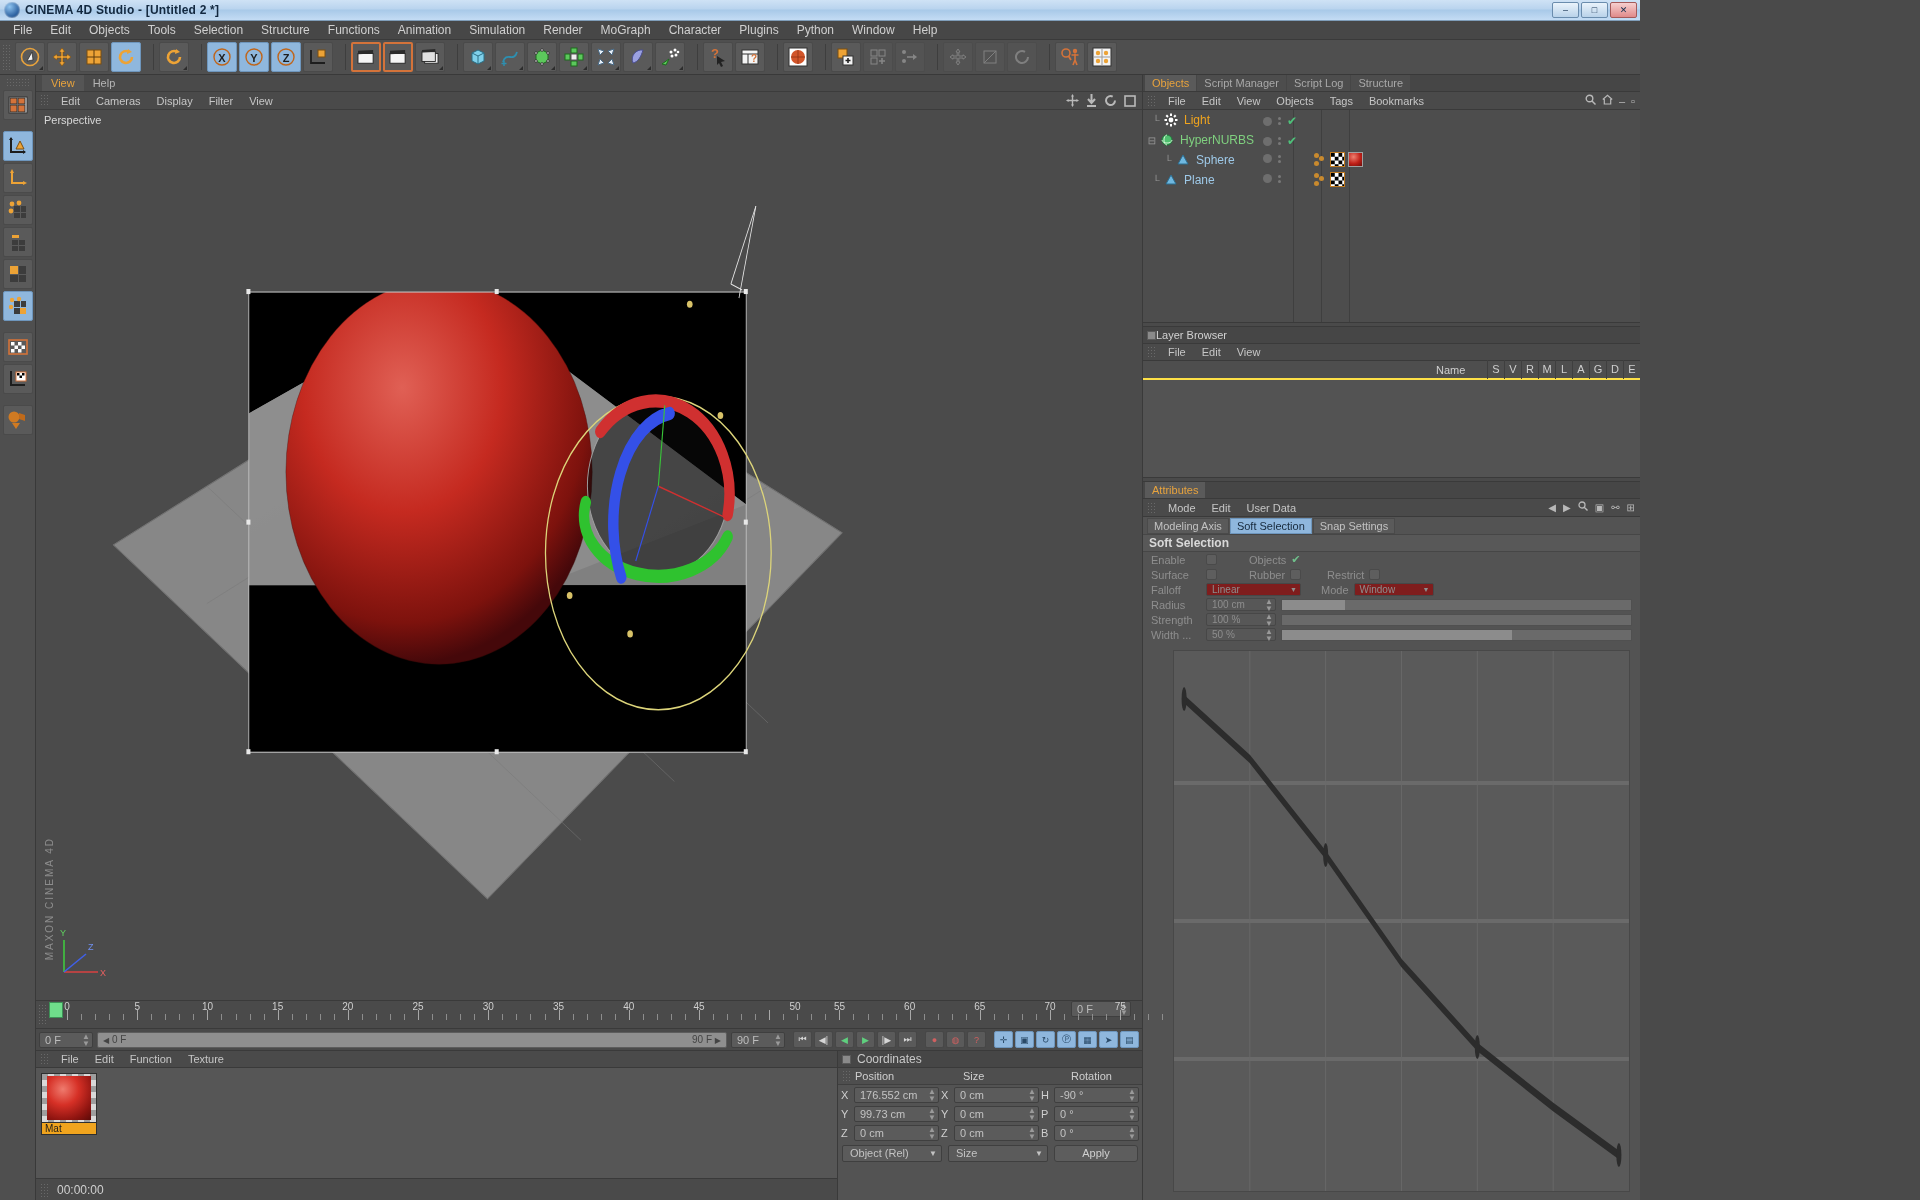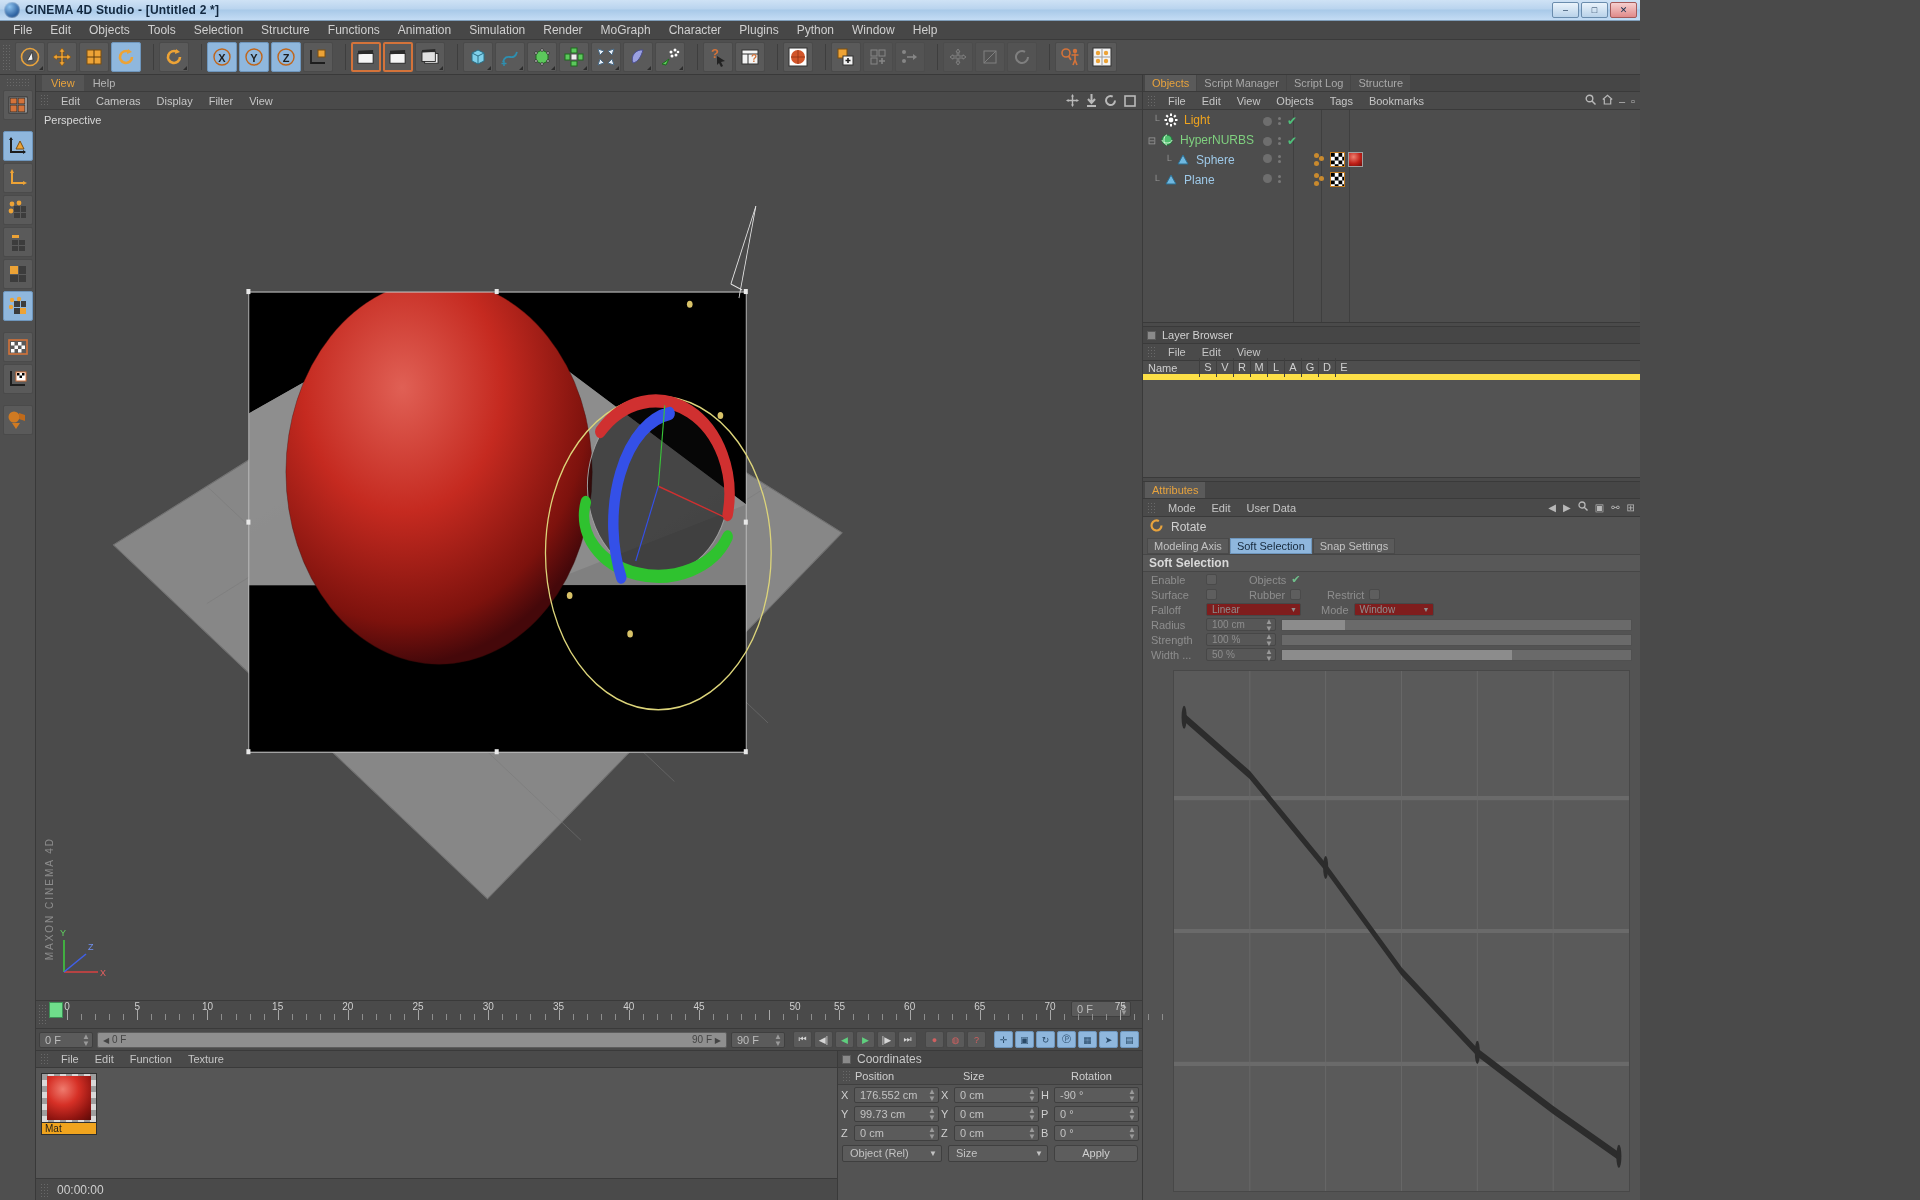--- a/index.html
+++ b/index.html
@@ -132,7 +132,7 @@
   .mats{ width:1117px; background:#535353; border-right:1px solid #3a3a3a; display:flex;flex-direction:column;}
   .panelbar{
     height:17px; background:#464646; display:flex;align-items:center; padding-left:4px;
-    border-bottom:1px solid #3a3a3a; gap:6px;
+    border-bottom:1px solid #3a3a3a; 
   }
   .pdot{ width:9px;height:9px;background:#8a8a8a;border:1px solid #5a5a5a;}
   .panelbar .pt{ font-size:11px; color:#d2d2d2;}

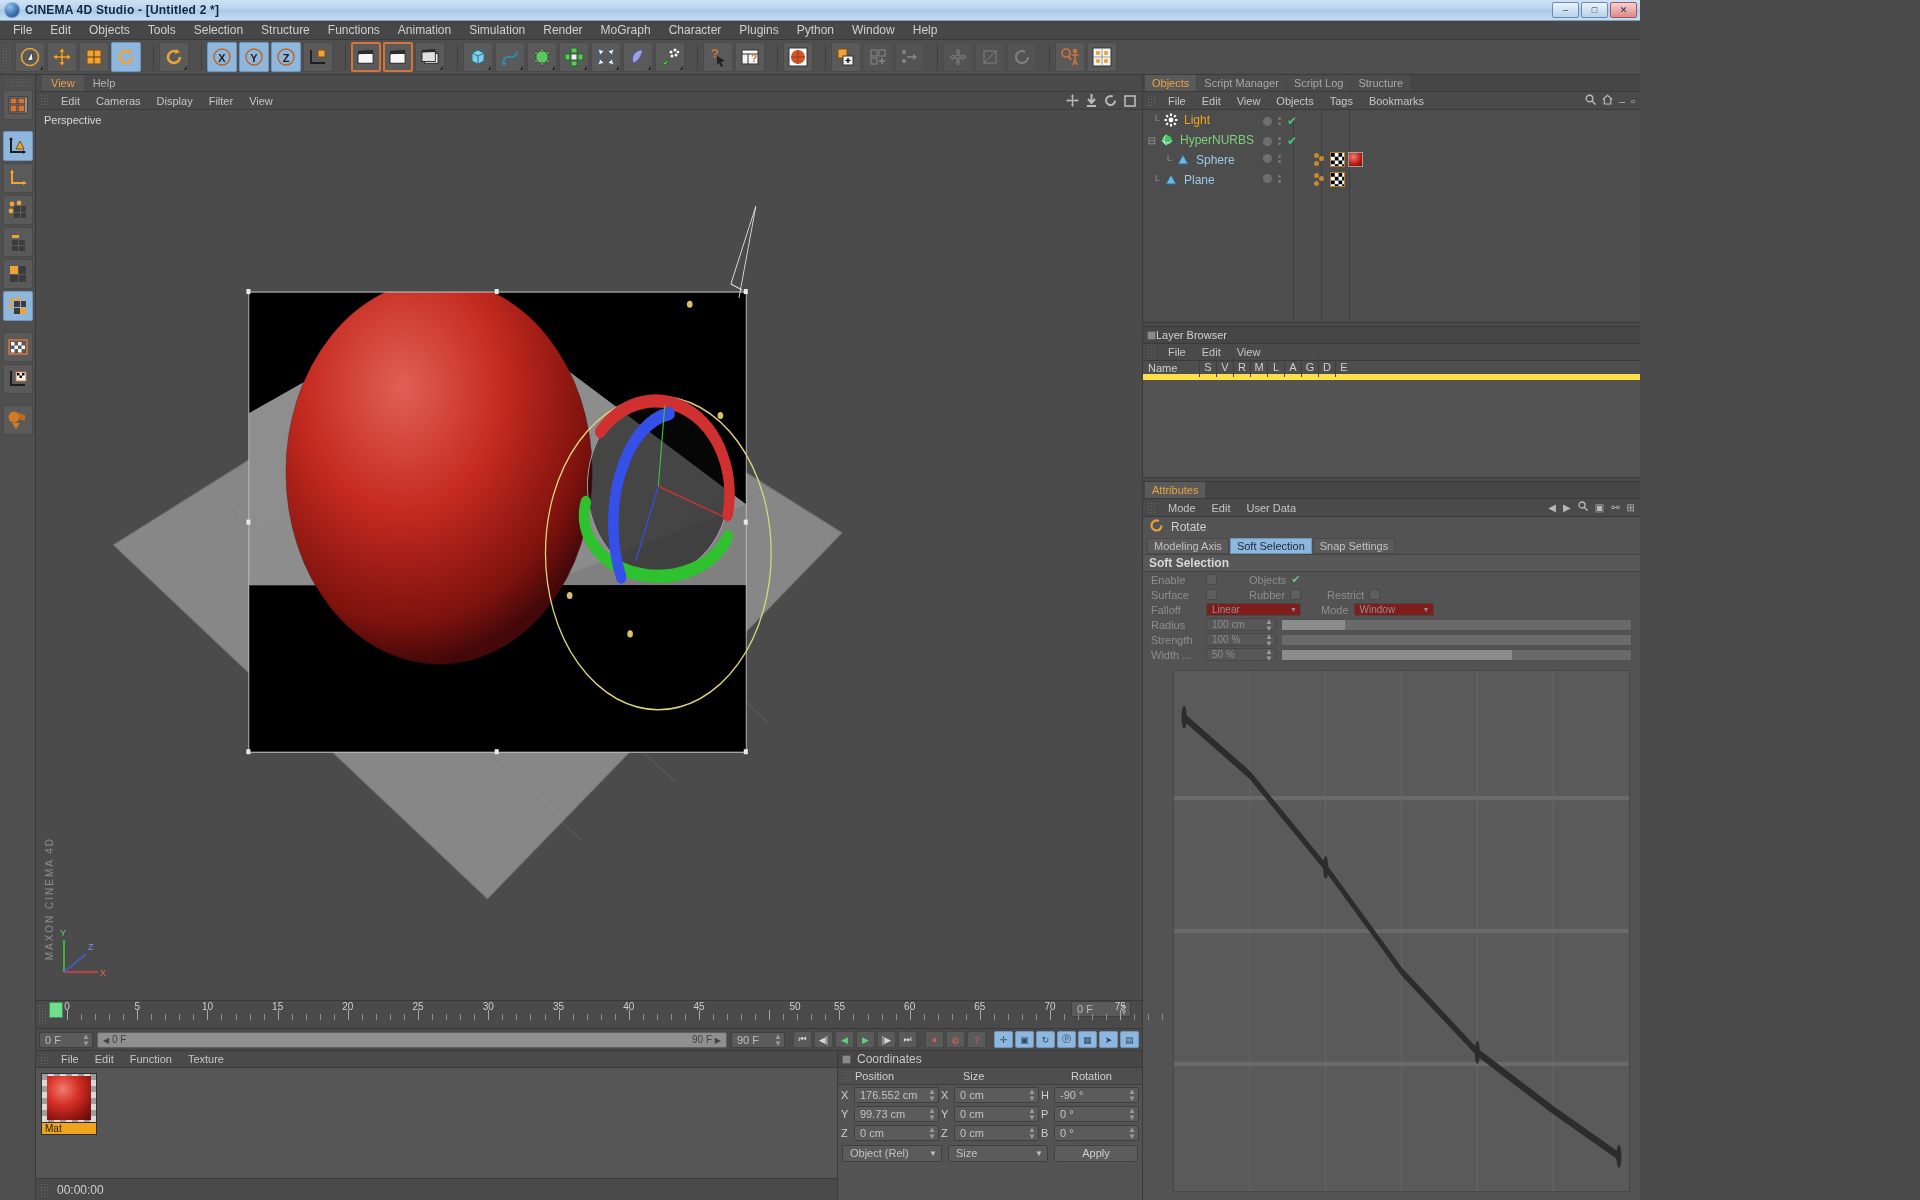--- a/index.html
+++ b/index.html
@@ -218,7 +218,7 @@
 
   .layerbr{ height:150px; background:#535353;}
   .lbcols{ height:19px; background:#4e4e4e; display:flex; align-items:center;
-    border-bottom:6px solid #fde047;}
+    border-bottom:2px solid #fde047;justify-content:flex-end;}
   .lbname{ width:56px; font-size:11px; color:#cfcfcf; padding-left:5px;}
   .lbcell{ width:17px; text-align:center; font-size:11px; color:#cfcfcf;
     border-left:1px solid #3f3f3f; height:19px; line-height:19px;}

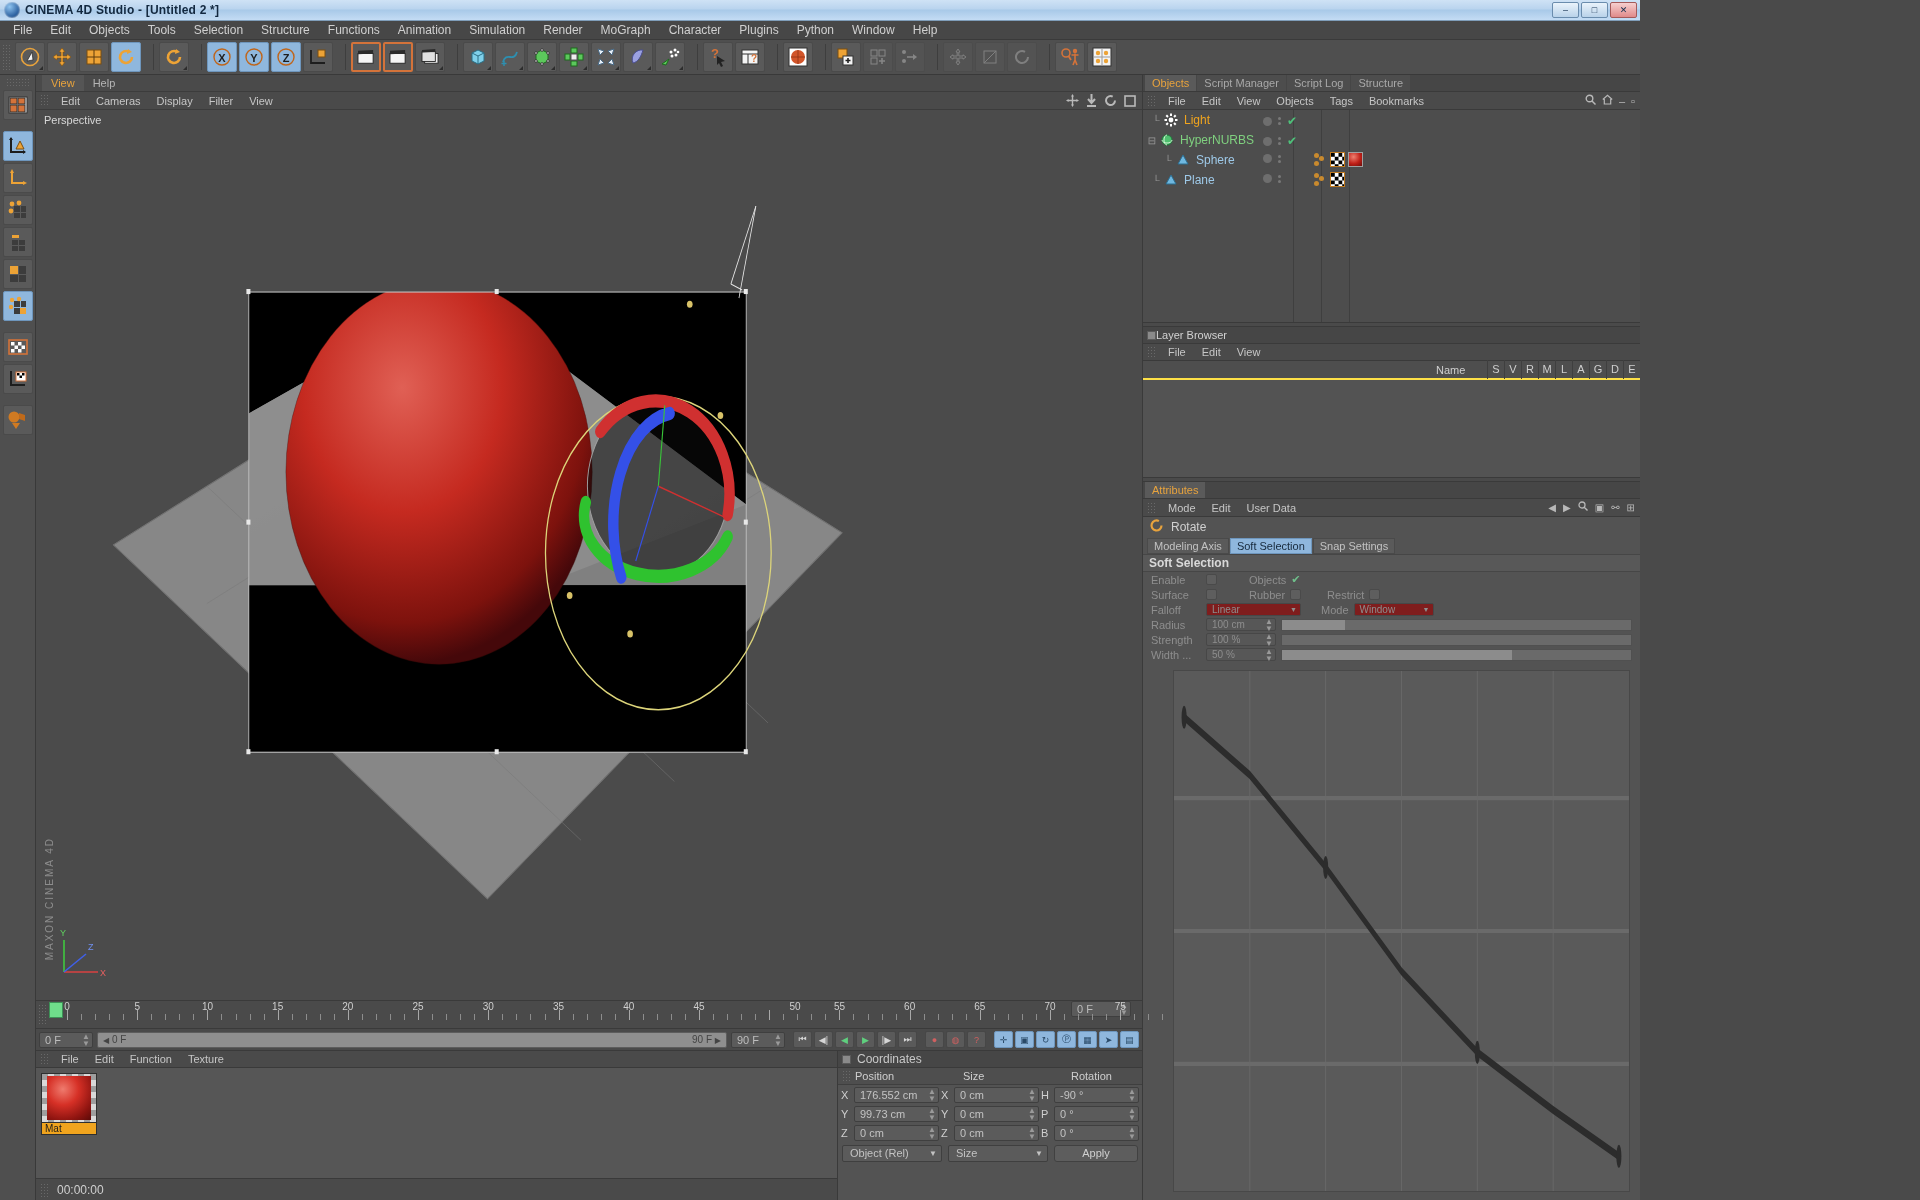--- a/index.html
+++ b/index.html
@@ -1281,14 +1281,6 @@
           </div>
         </div>
 
-        <div class="atitle">
-          <span>
-            <svg width="15" height="15" viewBox="0 0 15 15">
-                <path d="M12.5 7.5 a5 5 0 1 1 -2.6-4.4" fill="none" stroke="#e8a33d" stroke-width="2.2"></path>
-              </svg>
-          </span>
-          <span>Rotate</span>
-        </div>
 
         <div class="modetabs">
           <div class="mtab">Modeling Axis</div>

